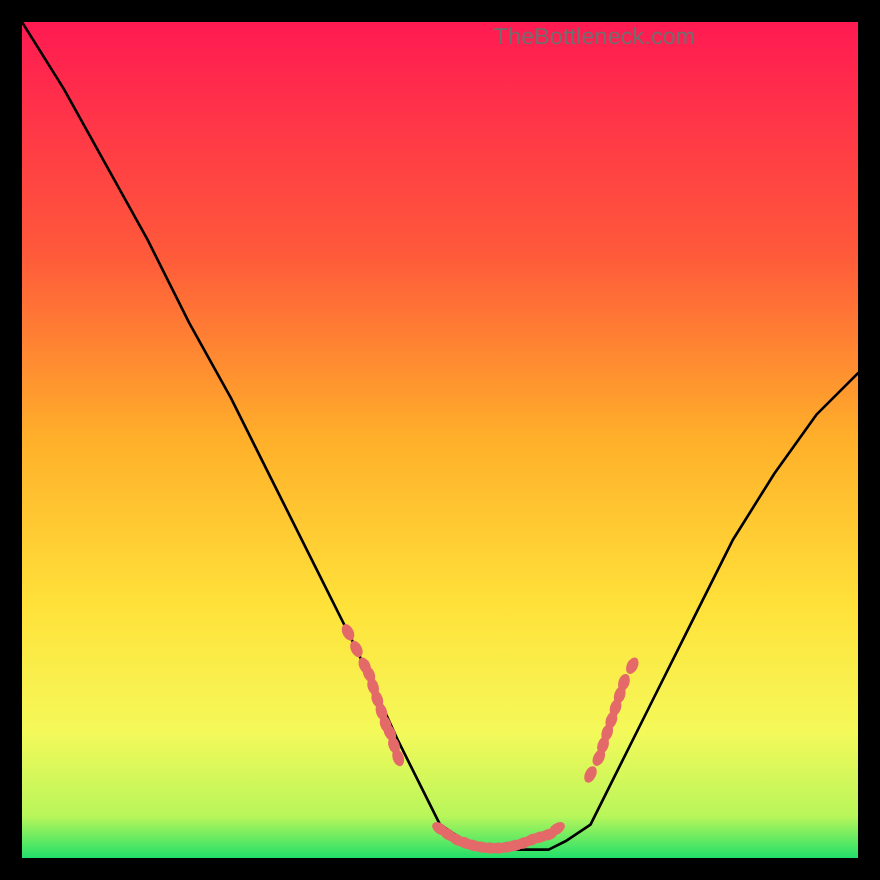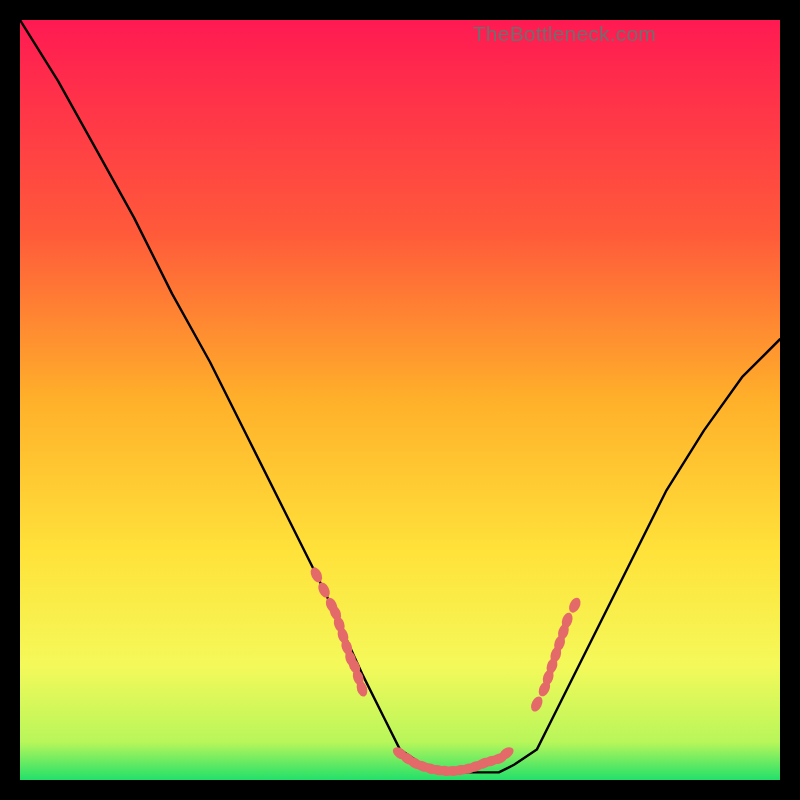--- a/index.html
+++ b/index.html
@@ -18,7 +18,6 @@
     width: 620px;
     height: 760px;
     background: #bef264;
-    padding-left: 24px;
   }
   .plot-area {
     position: absolute;

